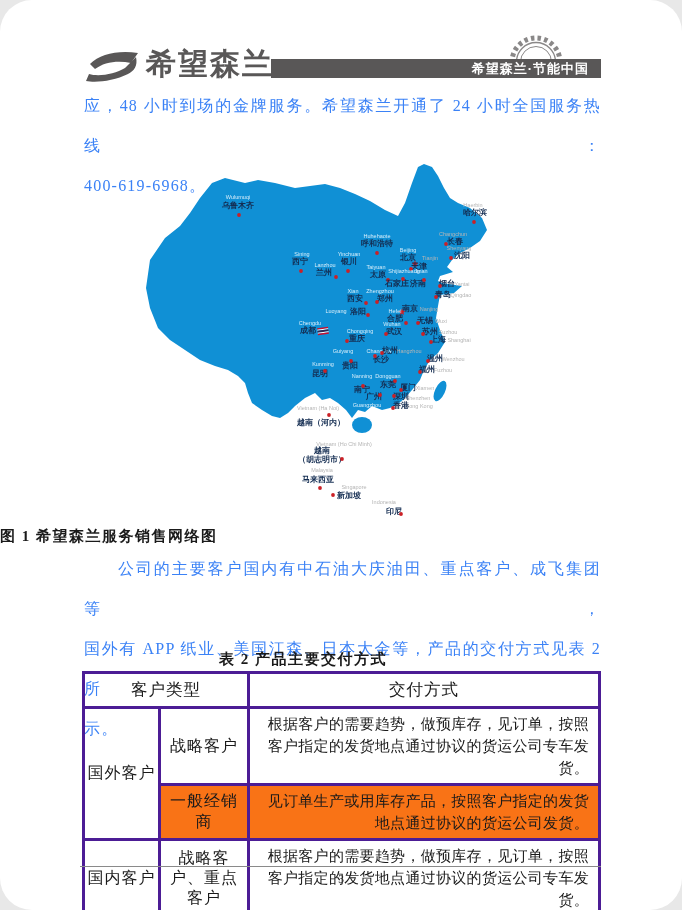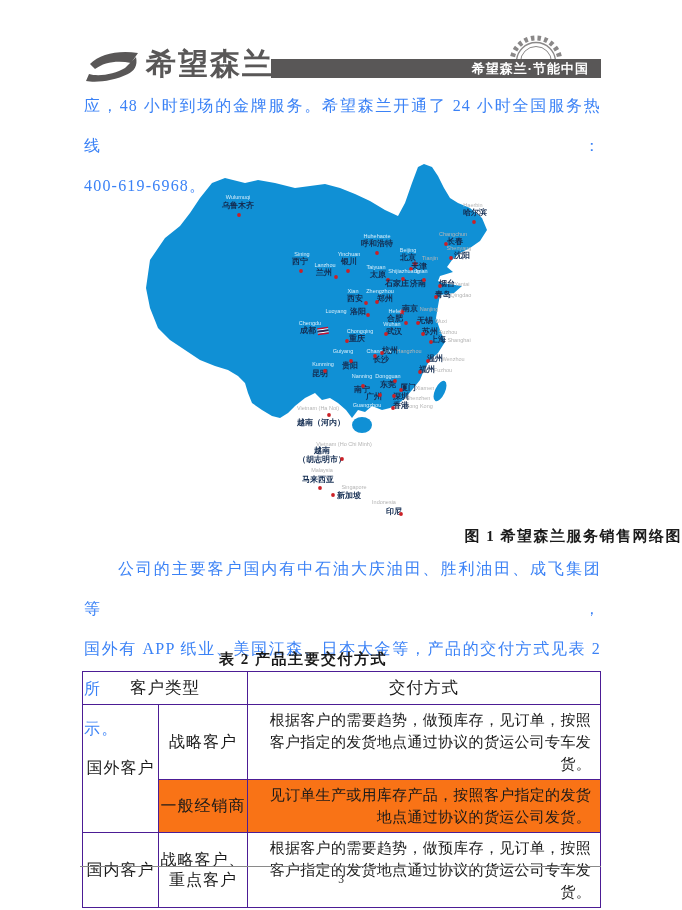--- a/index.html
+++ b/index.html
@@ -4,7 +4,7 @@
 <style>
   html,body{margin:0;padding:0;background:#e8e8e8;}
   .page{position:relative;width:682px;height:910px;background:#ffffff;margin:0 auto;
-        font-family:"Liberation Serif","DejaVu Serif",serif;color:#1a1a1a;overflow:hidden;}
+        font-family:"Liberation Serif","DejaVu Serif",serif;color:#1a1a1a;overflow:hidden;border-radius:32px;}
 
   
   .logo-swoosh{position:absolute;left:84px;top:50px;}

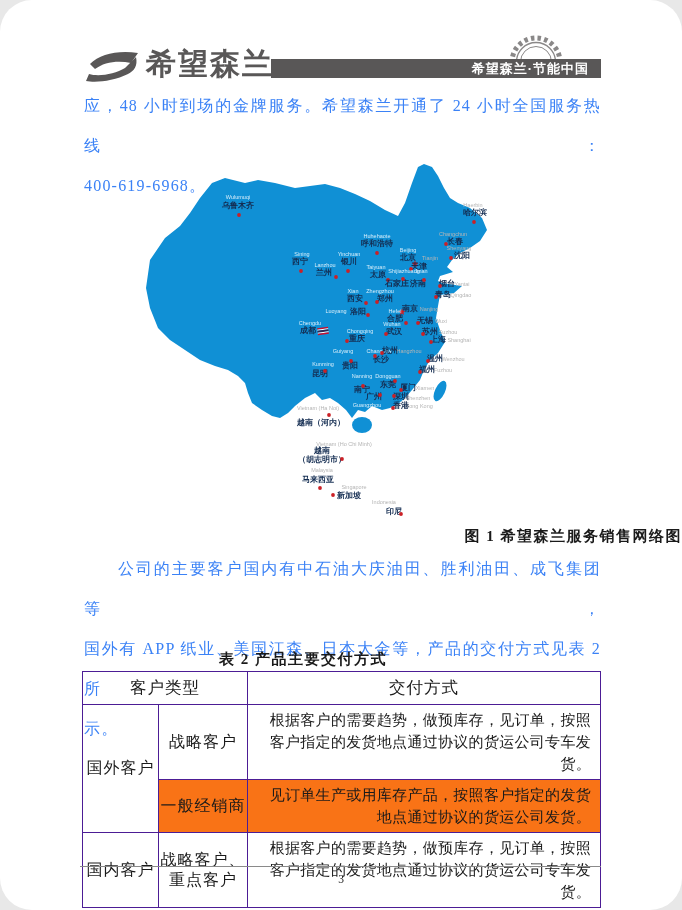--- a/index.html
+++ b/index.html
@@ -32,7 +32,7 @@
   .py.w{fill:#d6edfa;}
   .py.g{fill:#b5b5b5;}
 
-  .fig-caption{position:absolute;left:0;top:527px;width:682px;text-align:right;
+  .fig-caption{position:absolute;left:0;top:527px;width:682px;text-align:left;
                font-size:15px;font-weight:bold;letter-spacing:1.5px;}
   .tbl-title{position:absolute;left:0;top:650px;width:606px;text-align:center;
              font-size:15px;font-weight:bold;letter-spacing:1.5px;}

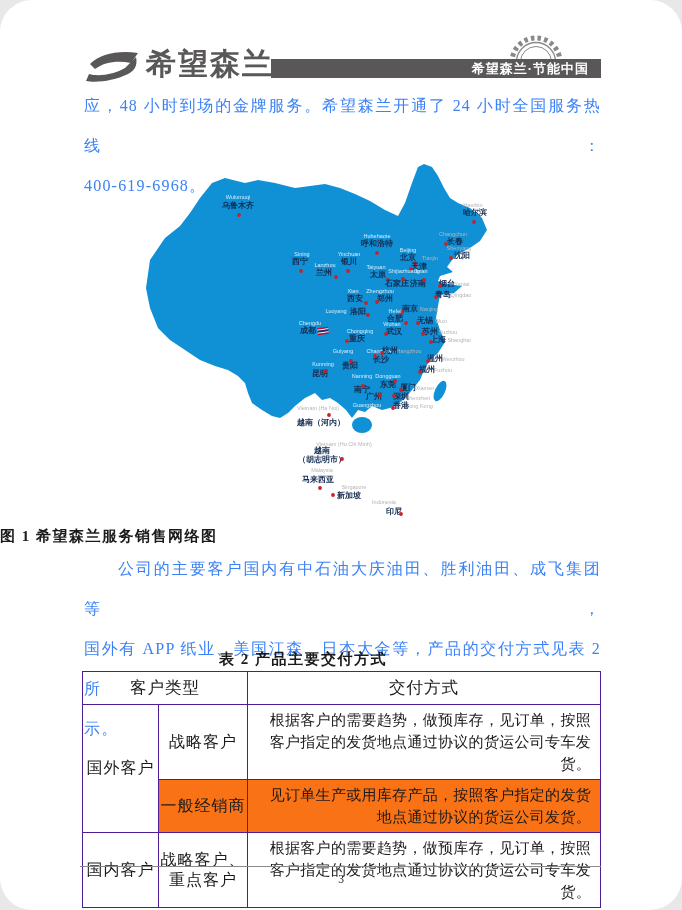--- a/index.html
+++ b/index.html
@@ -229,7 +229,7 @@
   <div class="fig-caption">图 1  希望森兰服务销售网络图</div>
 
   <div class="para p2">
-    <div class="line j indent">公司的主要客户国内有中石油大庆油田、胜利油田、成飞集团等，</div>
+    <div class="line j indent">公司的主要客户国内有中石油大庆油田、重点客户、成飞集团等，</div>
     <div class="line j">国外有 APP 纸业、美国江森、日本大金等，产品的交付方式见表 2 所</div>
     <div class="line wrap">示。</div>
   </div>

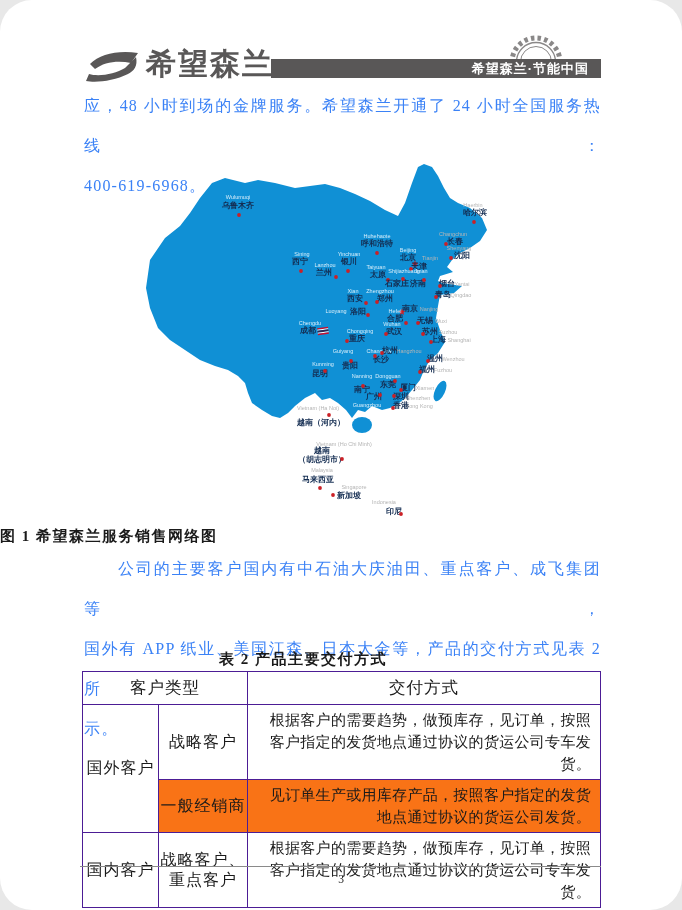--- a/index.html
+++ b/index.html
@@ -40,7 +40,7 @@
   
   table.delivery{position:absolute;left:82px;top:671px;width:519px;border-collapse:collapse;
                  border:1.5px solid #000;font-size:16px;table-layout:fixed;}
-  .delivery td,.delivery th{border:1px solid #4c1d95;vertical-align:middle;}
+  .delivery td,.delivery th{border:3px solid #4c1d95;vertical-align:middle;}
   .delivery th{font-weight:normal;height:30px;font-size:16.5px;letter-spacing:1px;}
   .c{text-align:center;letter-spacing:1px;}
   .method{font-size:15px;line-height:22px;padding:4px 9px;letter-spacing:0.3px;text-align:right;}

